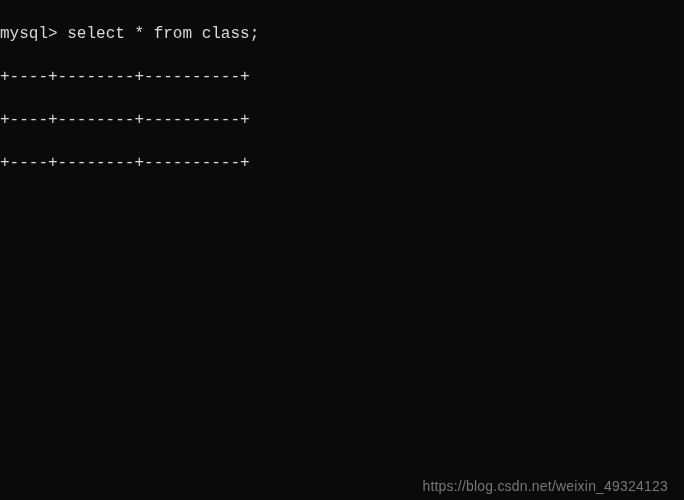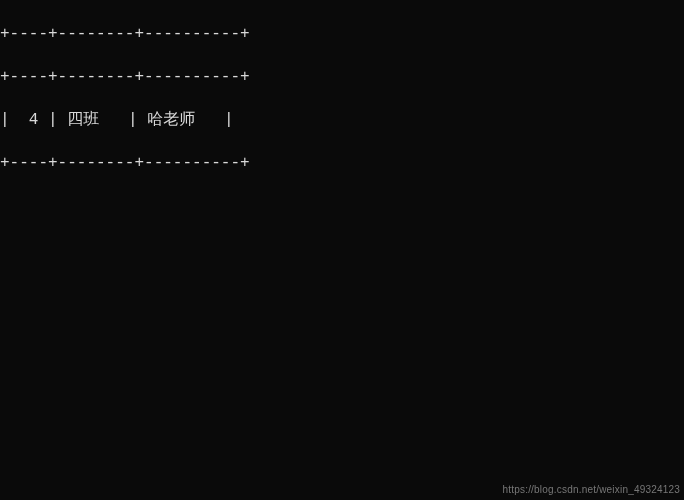--- a/index.html
+++ b/index.html
@@ -34,6 +34,7 @@
 <body>
 
 <div class="terminal">
+<span class="line"><span>mysql&gt;</span> <span>select * from class;</span></span>
 <span class="line">+----+--------+----------+</span>
 <span class="line">+----+--------+----------+</span>
 <span class="line">|  <span>4</span> | <span>四班</span>   | <span>哈老师</span>   |</span>

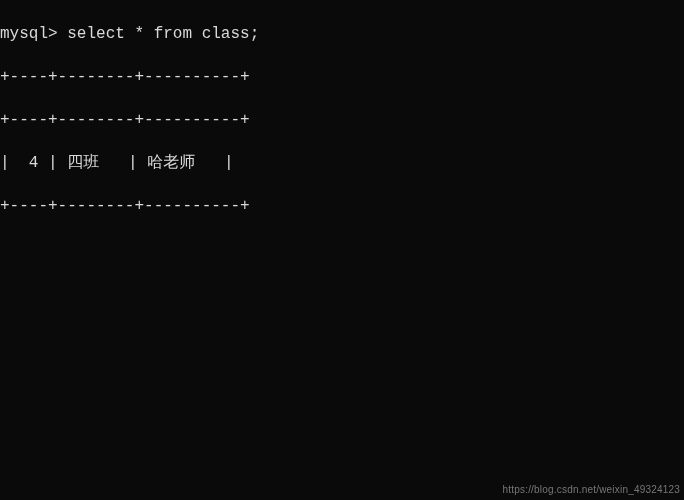--- a/index.html
+++ b/index.html
@@ -37,7 +37,6 @@
 <span class="line"><span>mysql&gt;</span> <span>select * from class;</span></span>
 <span class="line">+----+--------+----------+</span>
 <span class="line">+----+--------+----------+</span>
-<span class="line">|  <span>4</span> | <span>四班</span>   | <span>哈老师</span>   |</span>
 <span class="line">+----+--------+----------+</span>
 <span class="line"> </span>
 

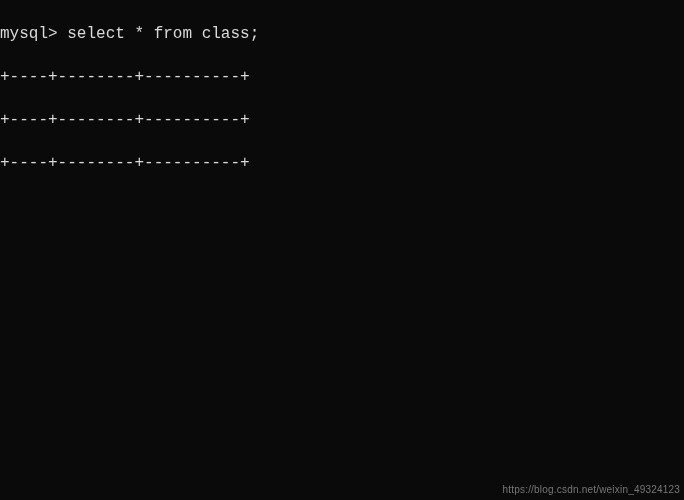--- a/index.html
+++ b/index.html
@@ -22,9 +22,9 @@
   .line { display: block; }
   .watermark {
     position: absolute;
-    right: 4px;
+    right: 16px;
     bottom: 4px;
-    font-size: 10px;
+    font-size: 14px;
     color: #777;
     font-family: sans-serif;
     letter-spacing: 0.2px;

